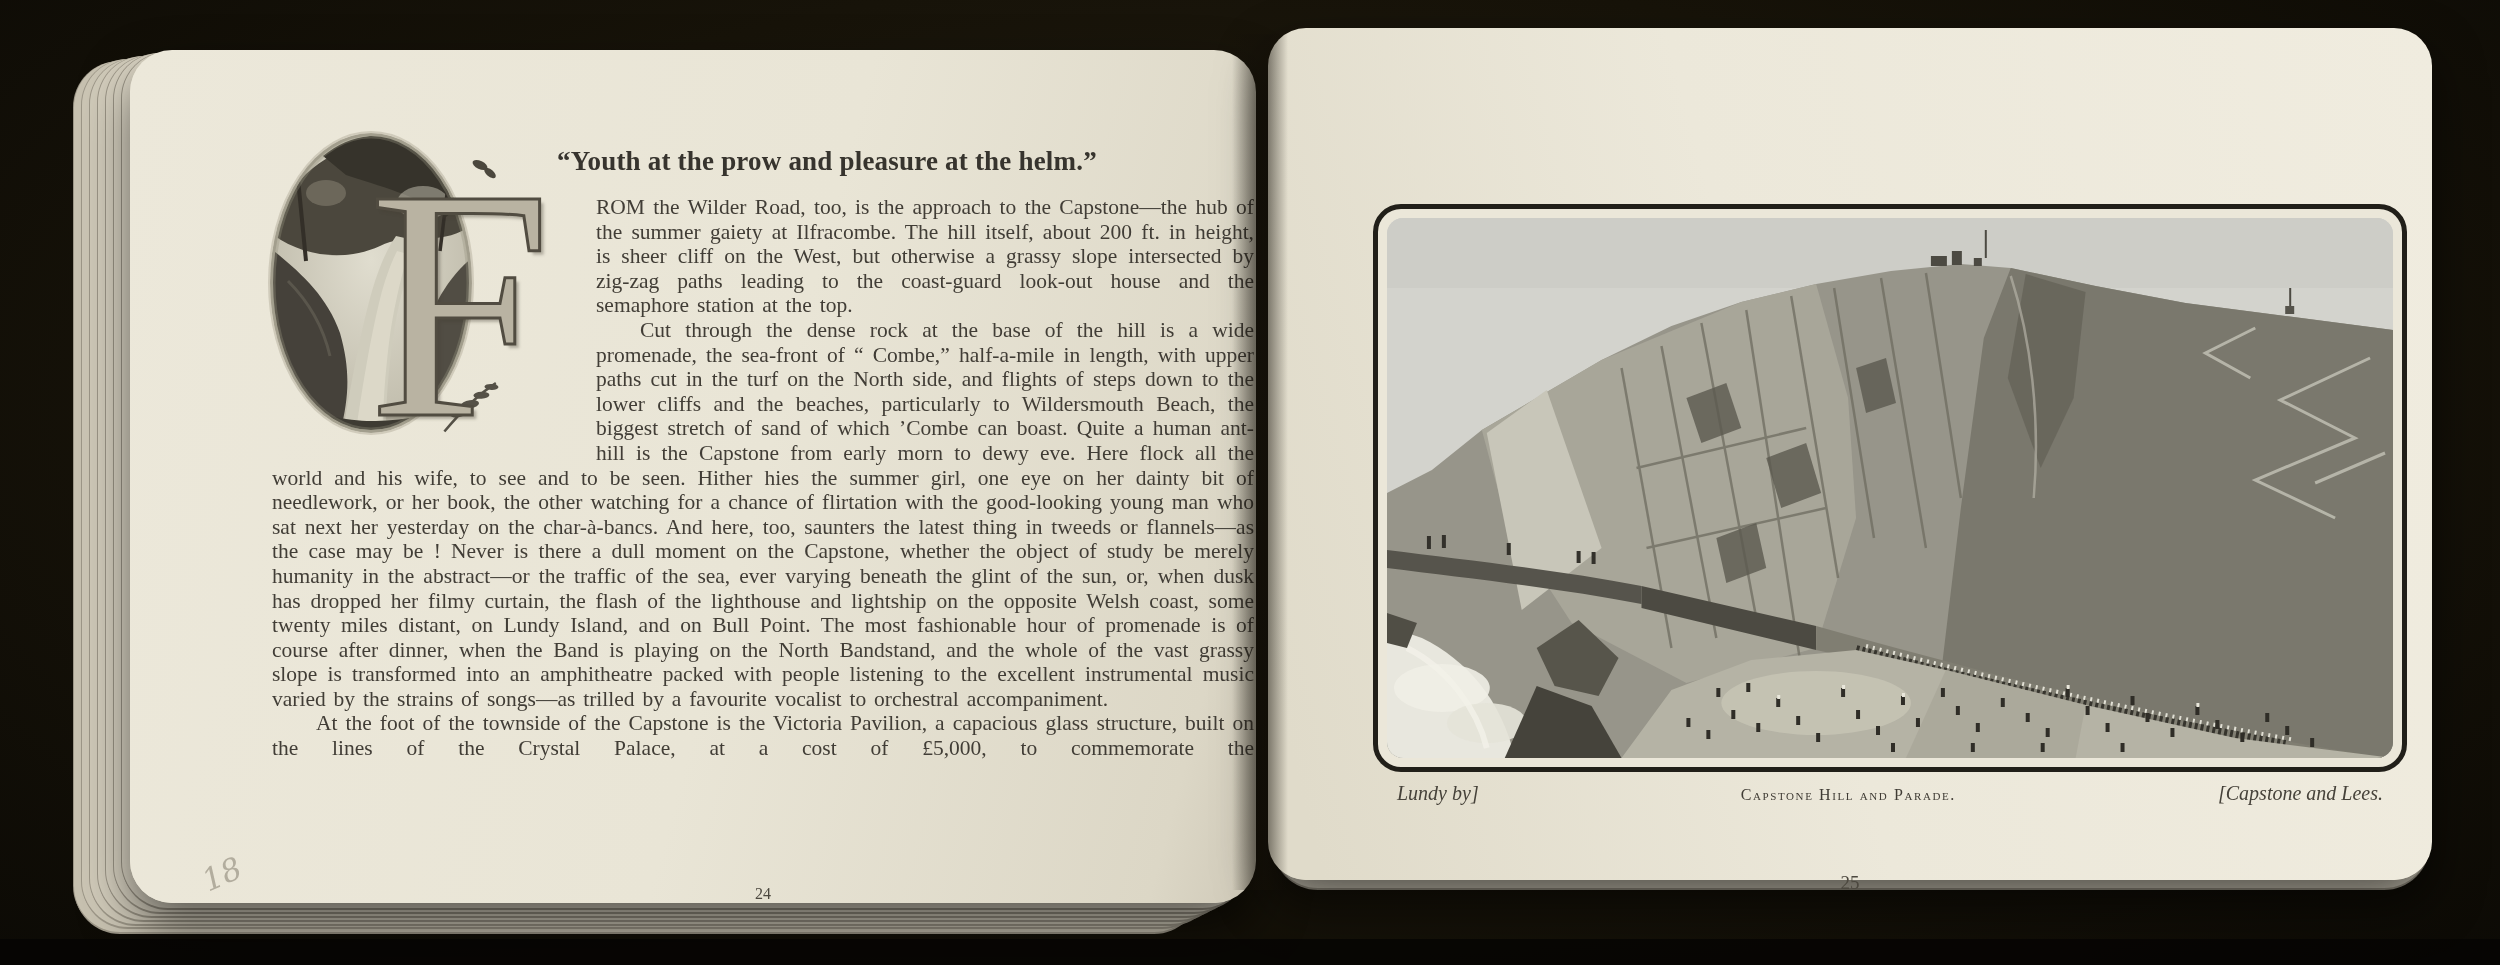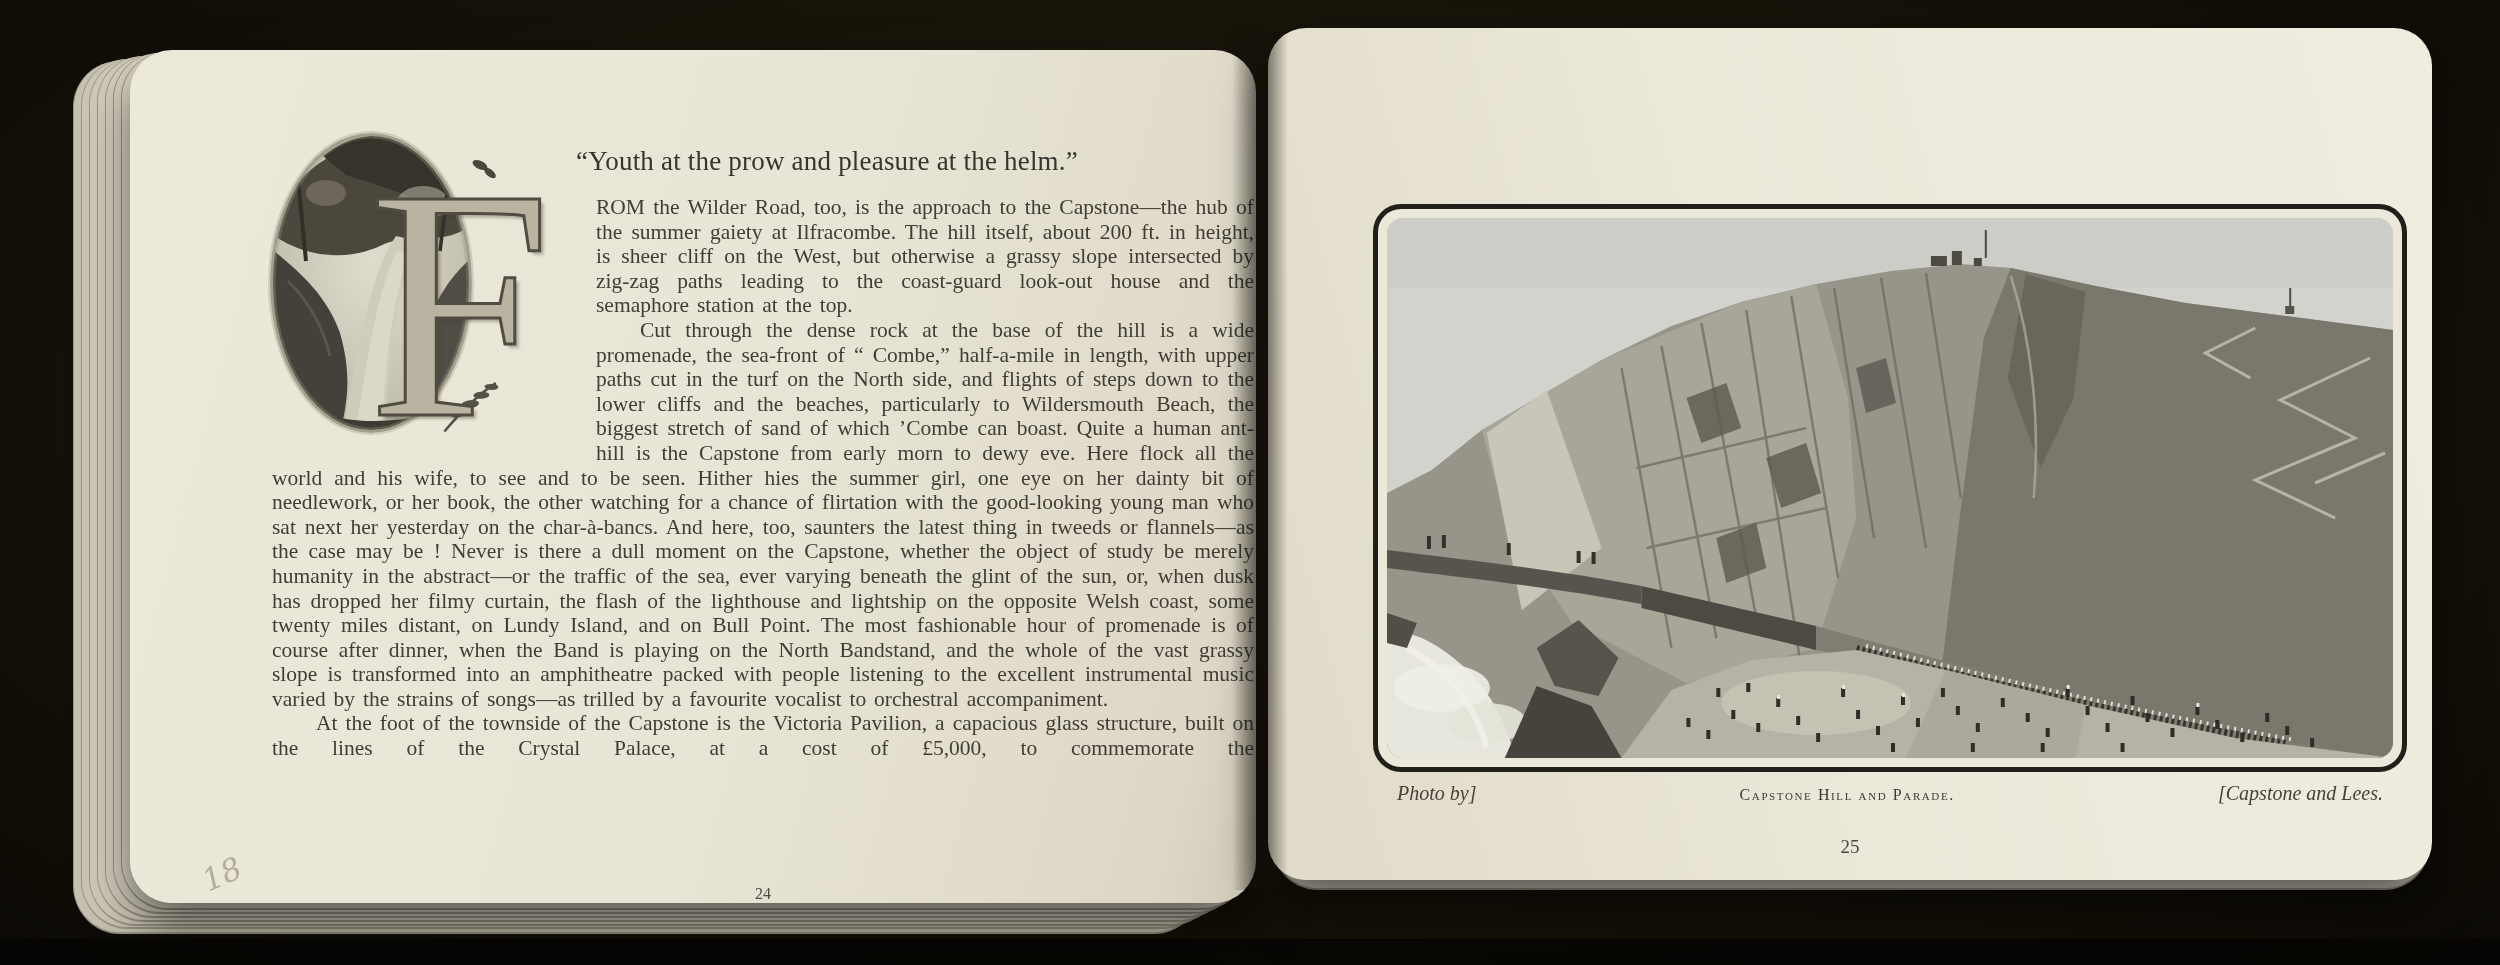--- a/index.html
+++ b/index.html
@@ -38,7 +38,7 @@
   .text-block { position:absolute; left:142px; top:96px; width:982px; color:#413d36; }
   .heading {
     margin:0 0 18px 250px; width:610px; text-align:center;
-    font-size:27px; font-weight:normal; letter-spacing:.2px; color:#37342e;
+    font-size:27px; font-weight:bold; letter-spacing:.2px; color:#37342e;
   }
   .decor { float:left; width:310px; height:270px; margin:-4px 14px 4px 0; position:relative; }
   .decor svg.vignette { position:absolute; left:-4px; top:-60px; width:262px; height:312px; }

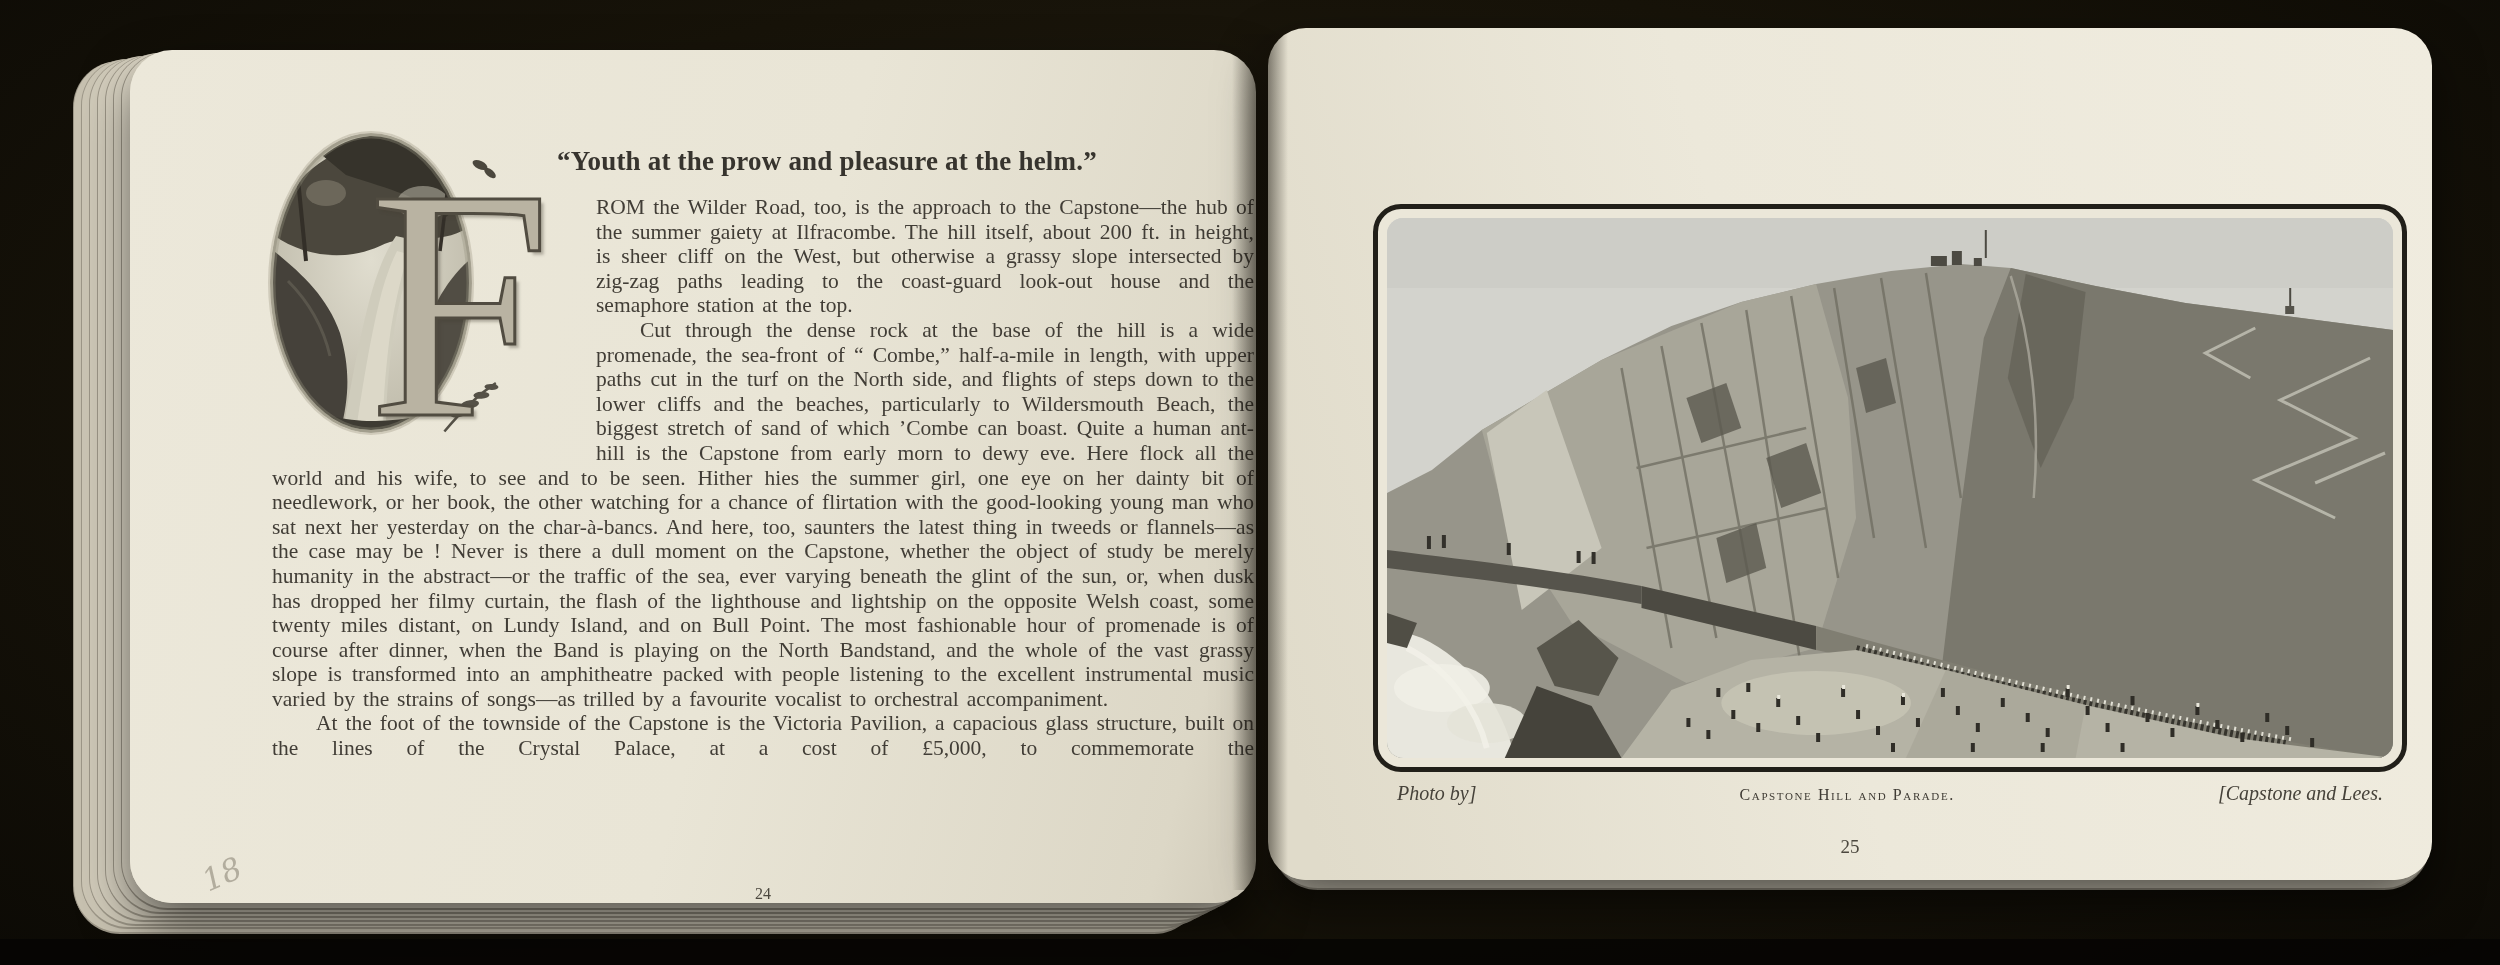--- a/index.html
+++ b/index.html
@@ -273,7 +273,7 @@
   </div>
 
   <div class="caption-row">
-    <span class="caption-side">Photo by]</span>
+    <span class="caption-side">Lundy by]</span>
     <span class="caption-center">Capstone Hill and Parade.</span>
     <span class="caption-side">[Capstone and Lees.</span>
   </div>

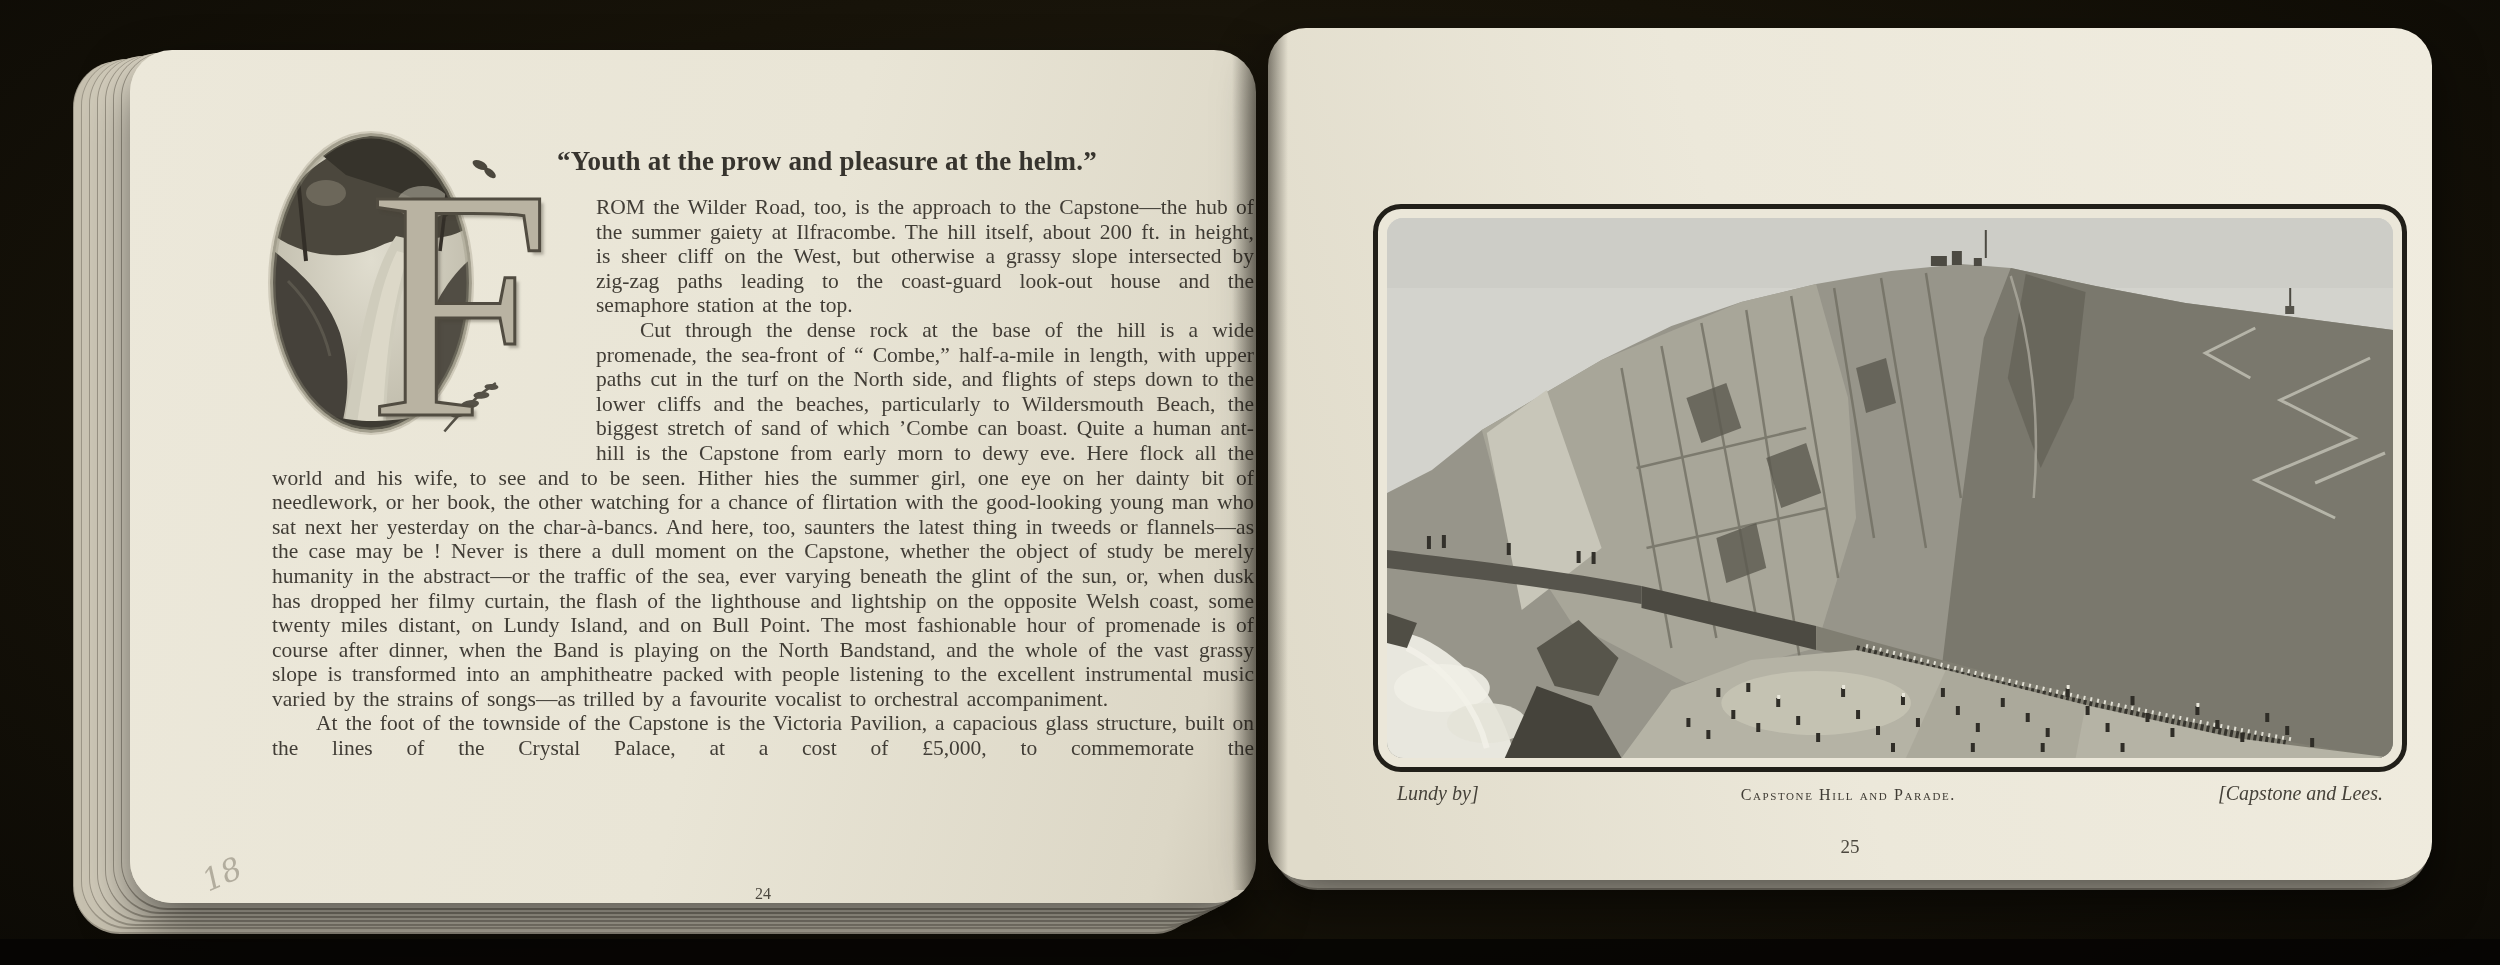--- a/index.html
+++ b/index.html
@@ -76,7 +76,7 @@
   }
   .caption-side { font-style:italic; font-family:"Liberation Serif", serif; }
   .caption-center { font-variant:small-caps; letter-spacing:1.6px; font-size:16px; color:#3f3b34; }
-  .pagenum-right { position:absolute; left:0; top:808px; width:100%; text-align:center; font-size:19px; color:#4c483f; }
+  .pagenum-right { position:absolute; left:0; top:844px; width:100%; text-align:center; font-size:19px; color:#4c483f; }
 </style>
 </head>
 <body>

